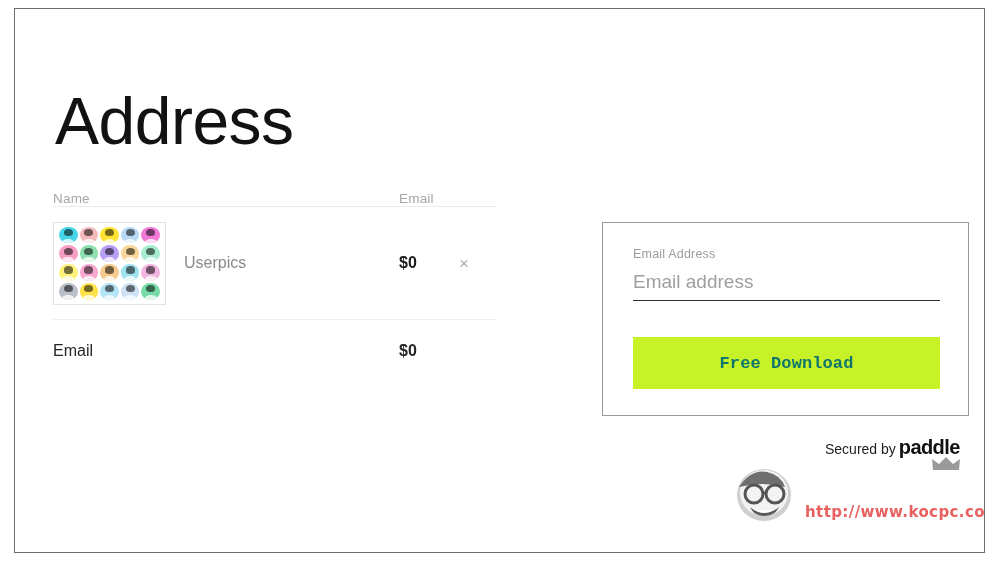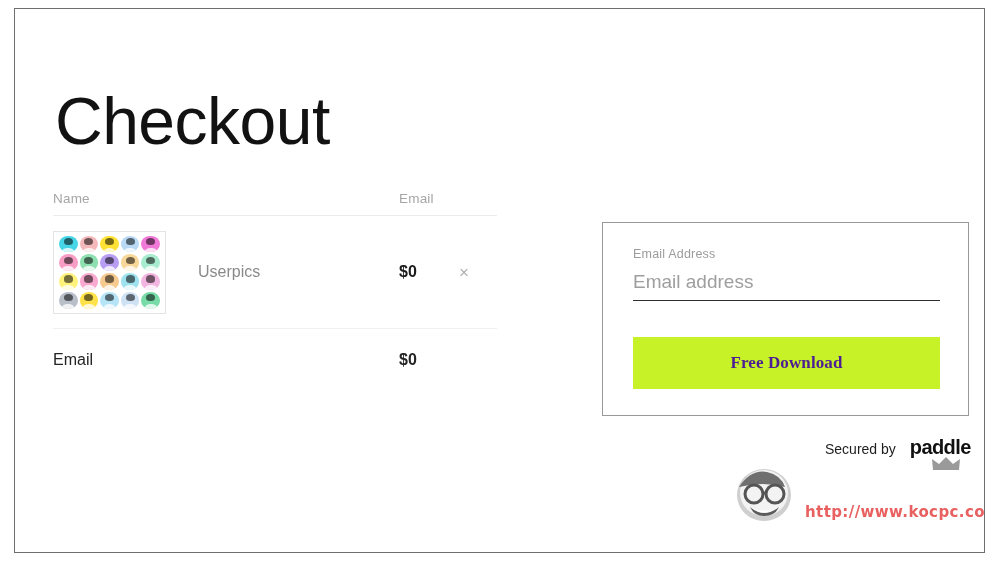--- a/index.html
+++ b/index.html
@@ -298,7 +298,7 @@
 <div id="screenshot">
   <div class="page-frame">
 
-    <h1 class="page-title">Checkout</h1>
+    <h1 class="page-title">Address</h1>
 
     <div class="order-table">
 

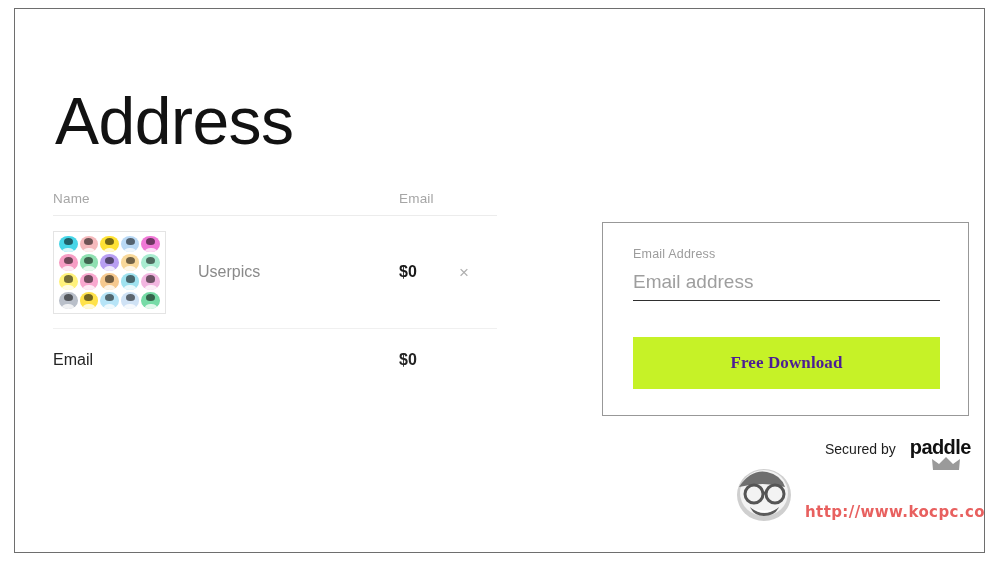--- a/index.html
+++ b/index.html
@@ -56,7 +56,7 @@
   .table-head {
     display: flex;
     align-items: flex-end;
-    padding-bottom: 9px;
+    padding-bottom: 0;
     border-bottom: 1px solid #ececec;
   }
   .col-name { width: 346px; }

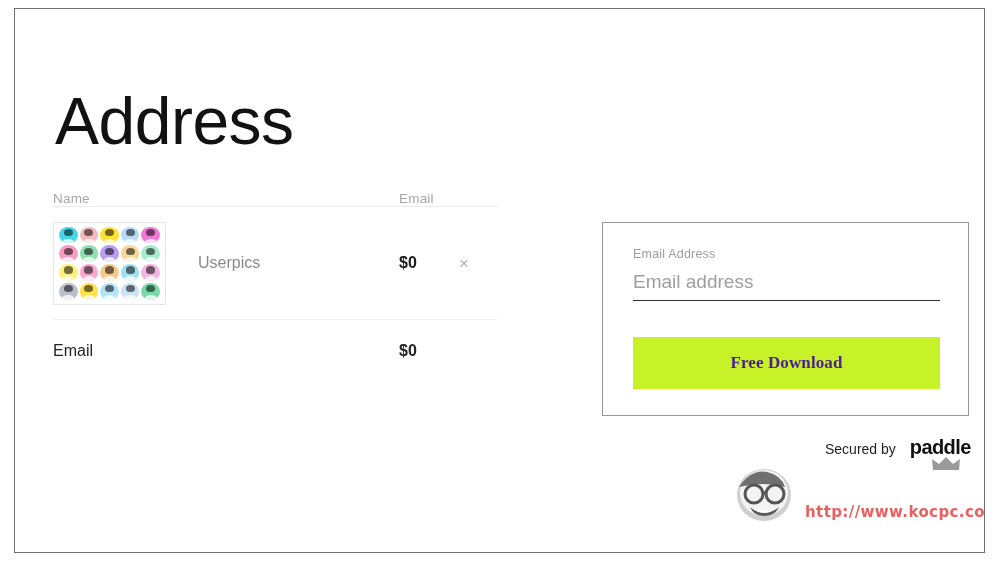--- a/index.html
+++ b/index.html
@@ -128,7 +128,7 @@
   .item-label {
     font-size: 16px;
     color: #8a8a8a;
-    margin-left: 32px;
+    margin-left: 18px;
     font-weight: 400;
   }
   .item-price {

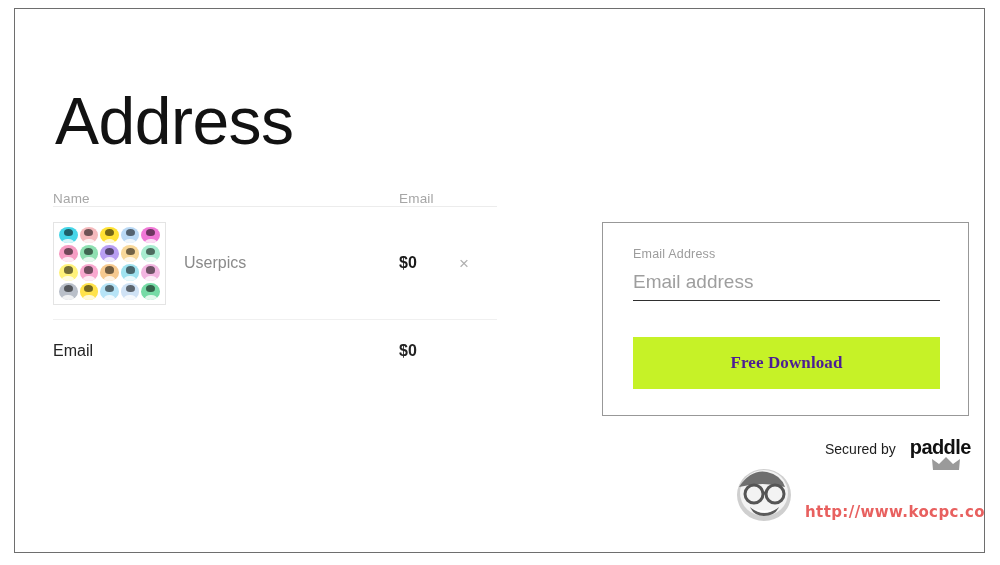--- a/index.html
+++ b/index.html
@@ -217,10 +217,10 @@
     height: 52px;
     background: #c6f227;
     border: none;
-    color: #4c1d95;
+    color: #0f766e;
     font-size: 17px;
     font-weight: 700;
-    font-family: Liberation Serif, serif;
+    font-family: Liberation Mono, monospace;
     cursor: pointer;
     letter-spacing: 0.1px;
   }

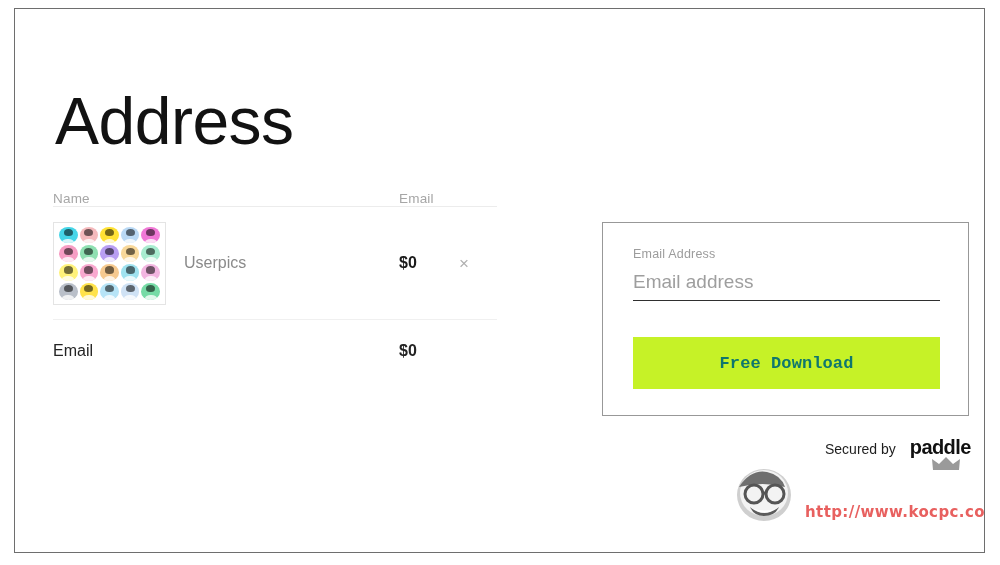--- a/index.html
+++ b/index.html
@@ -232,7 +232,7 @@
     top: 427px;
     display: flex;
     align-items: baseline;
-    gap: 14px;
+    gap: 3px;
   }
   .secured-text {
     font-size: 14px;

